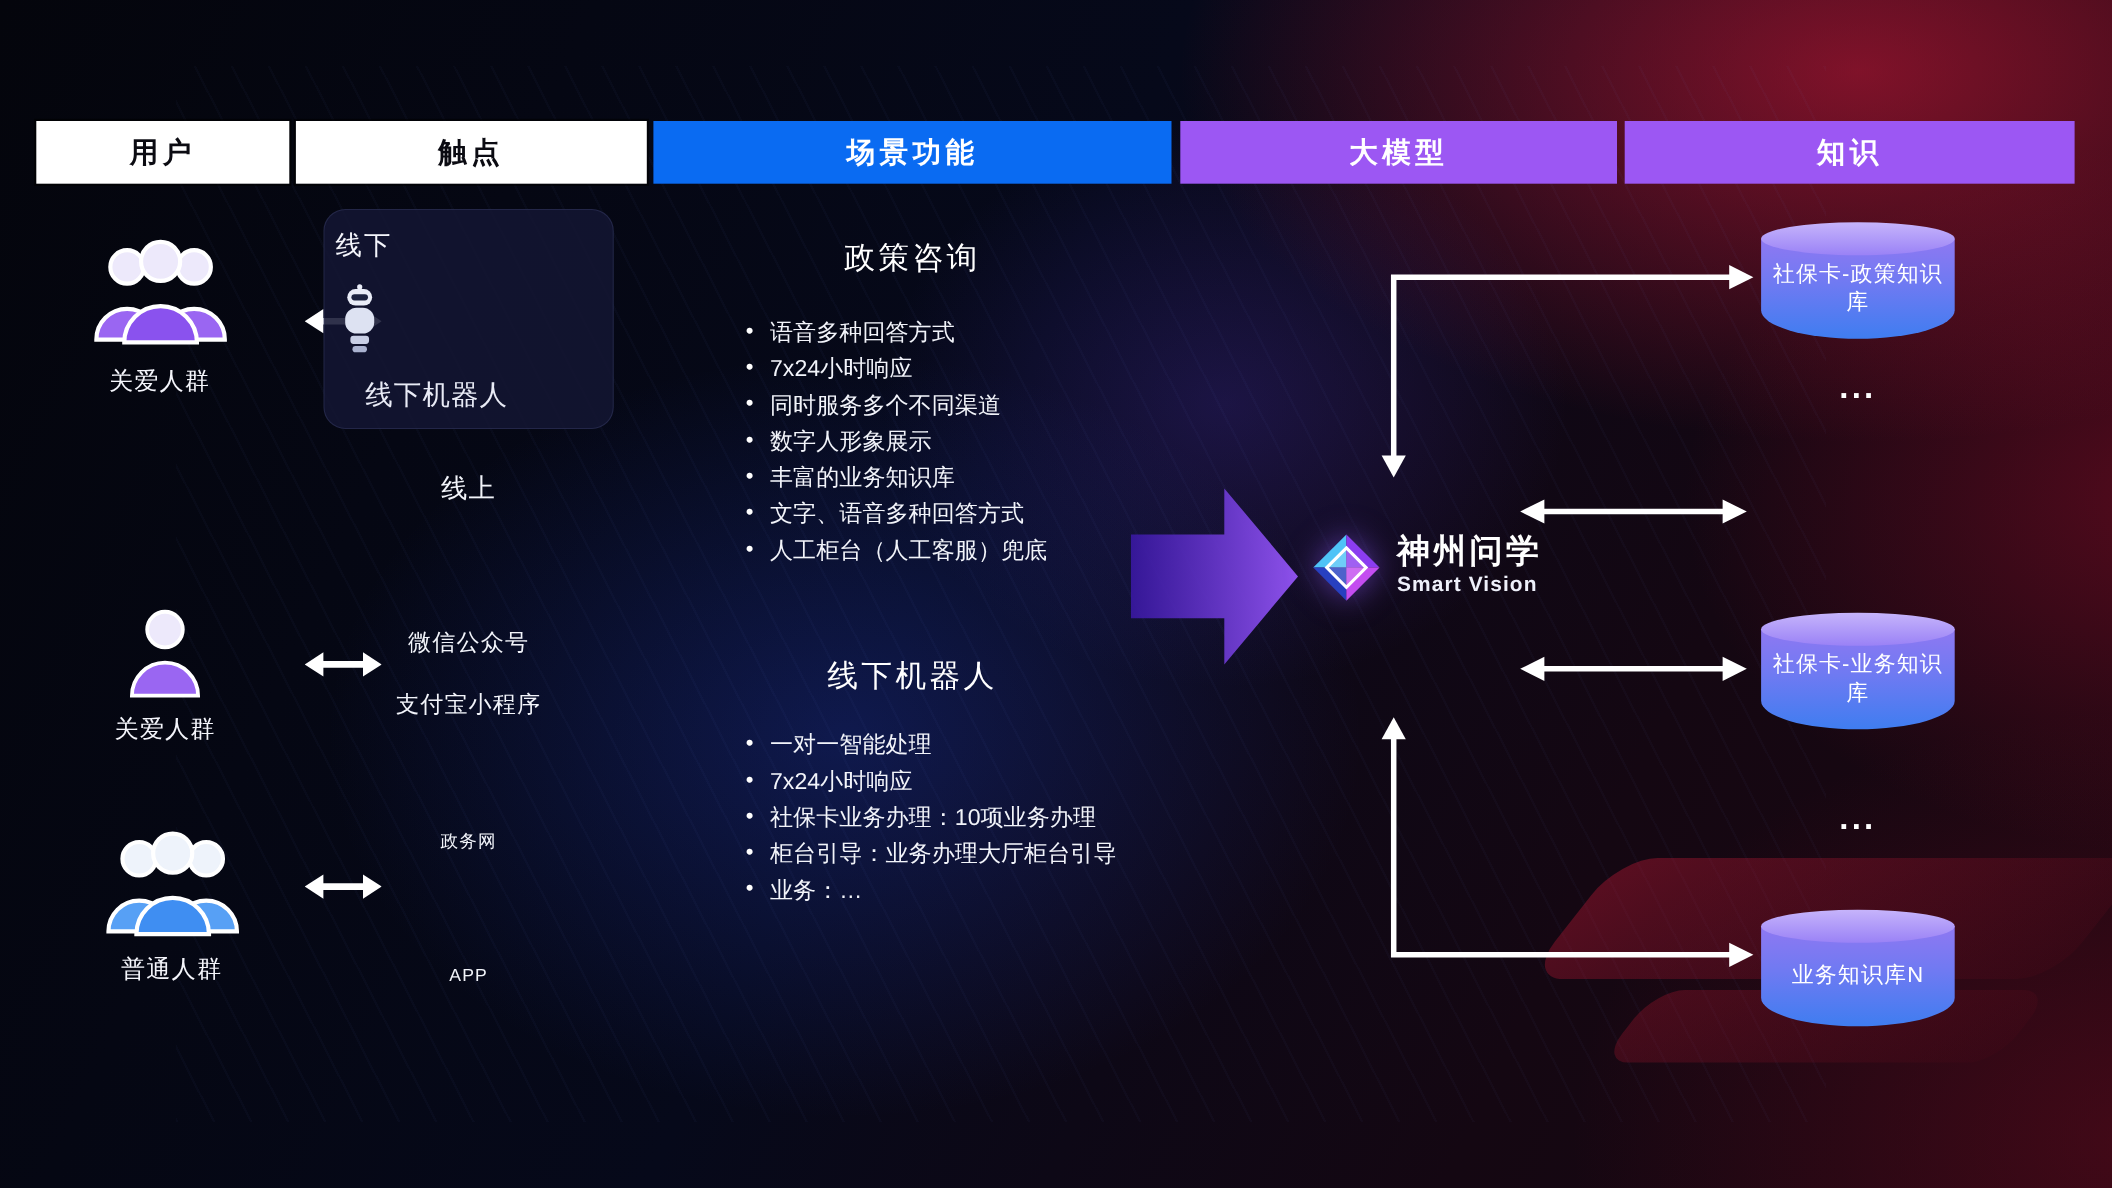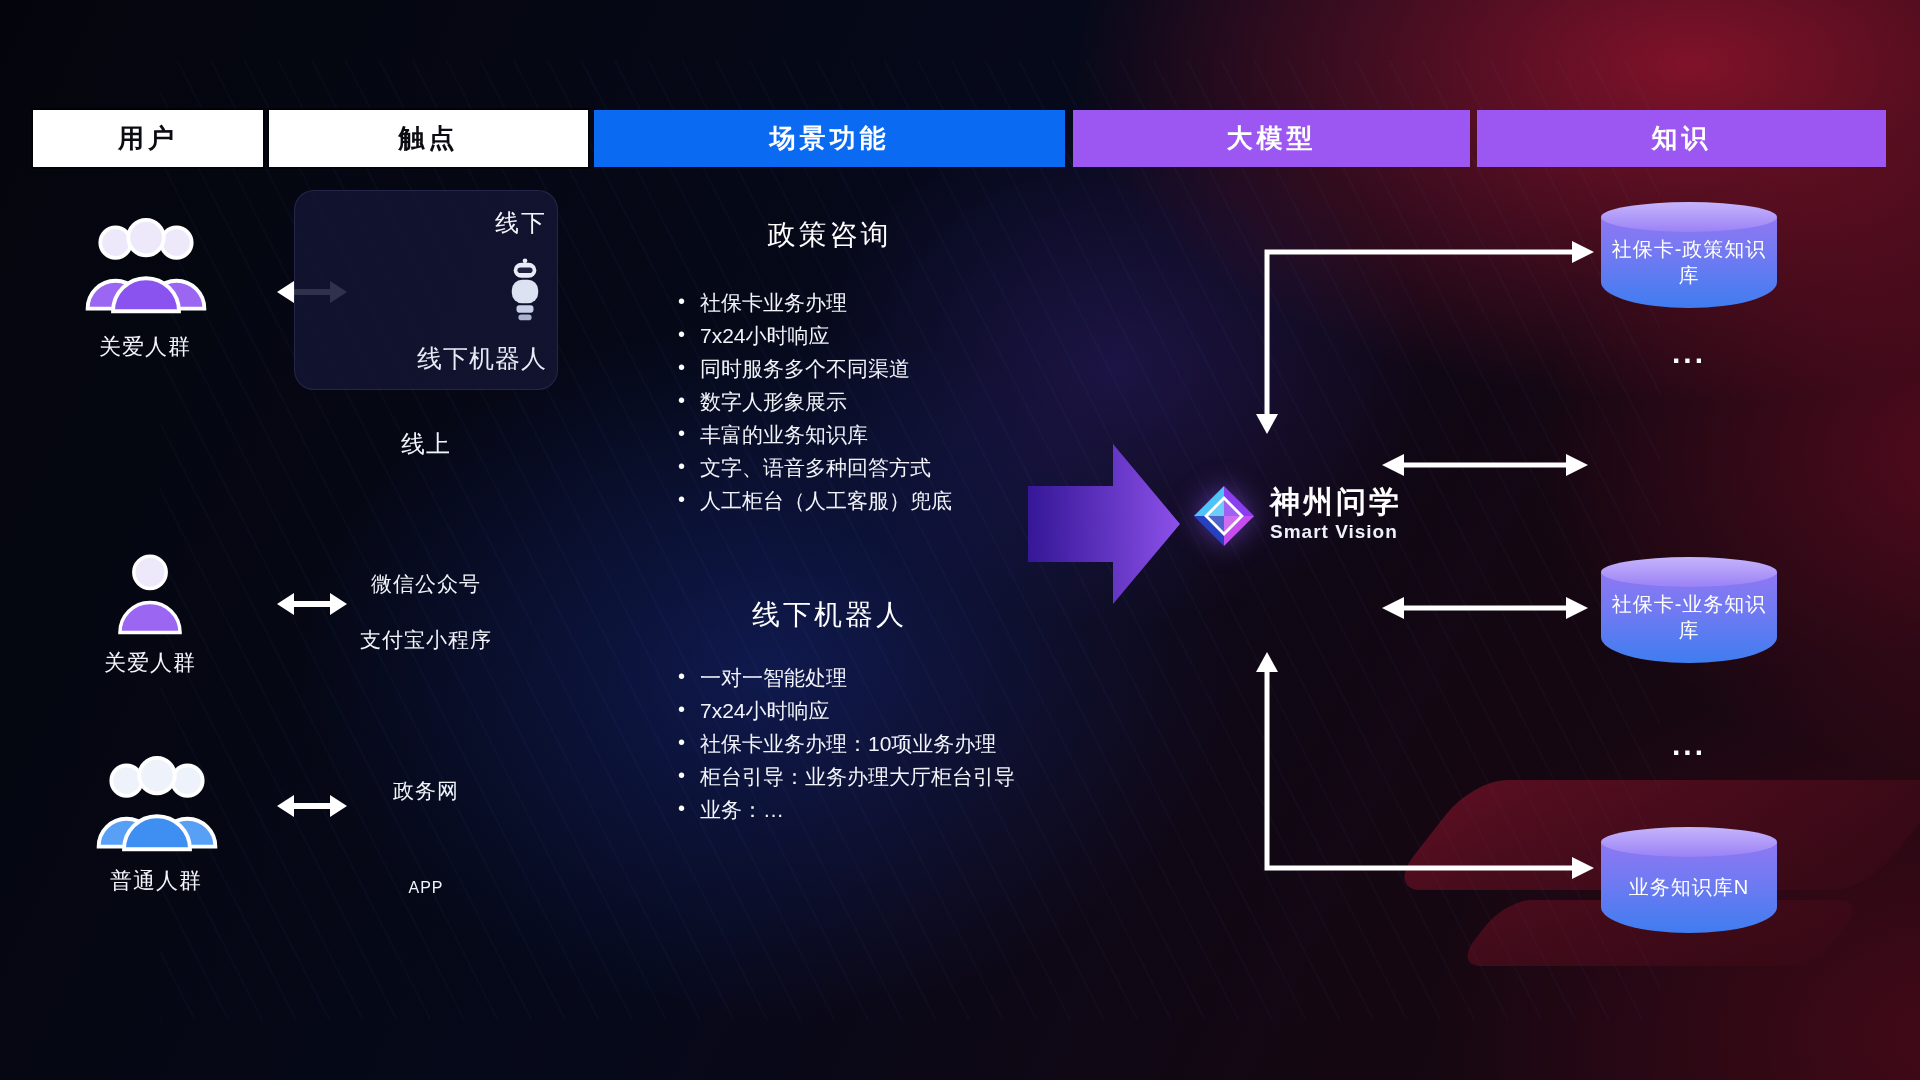--- a/index.html
+++ b/index.html
@@ -67,7 +67,7 @@
   .offline-card {
     position:absolute; left:294px; top:190px; width:264px; height:200px;
     background:rgba(19,22,50,0.88); border:1px solid rgba(130,140,210,0.16);
-    border-radius:20px; display:flex; flex-direction:column; align-items:flex-end;
+    border-radius:20px; display:flex; flex-direction:column; align-items:flex-start;
     padding:16px 10px 14px;
   }
   .offline-title { color:#f4f5fb; font-size:24px; letter-spacing:2px; }

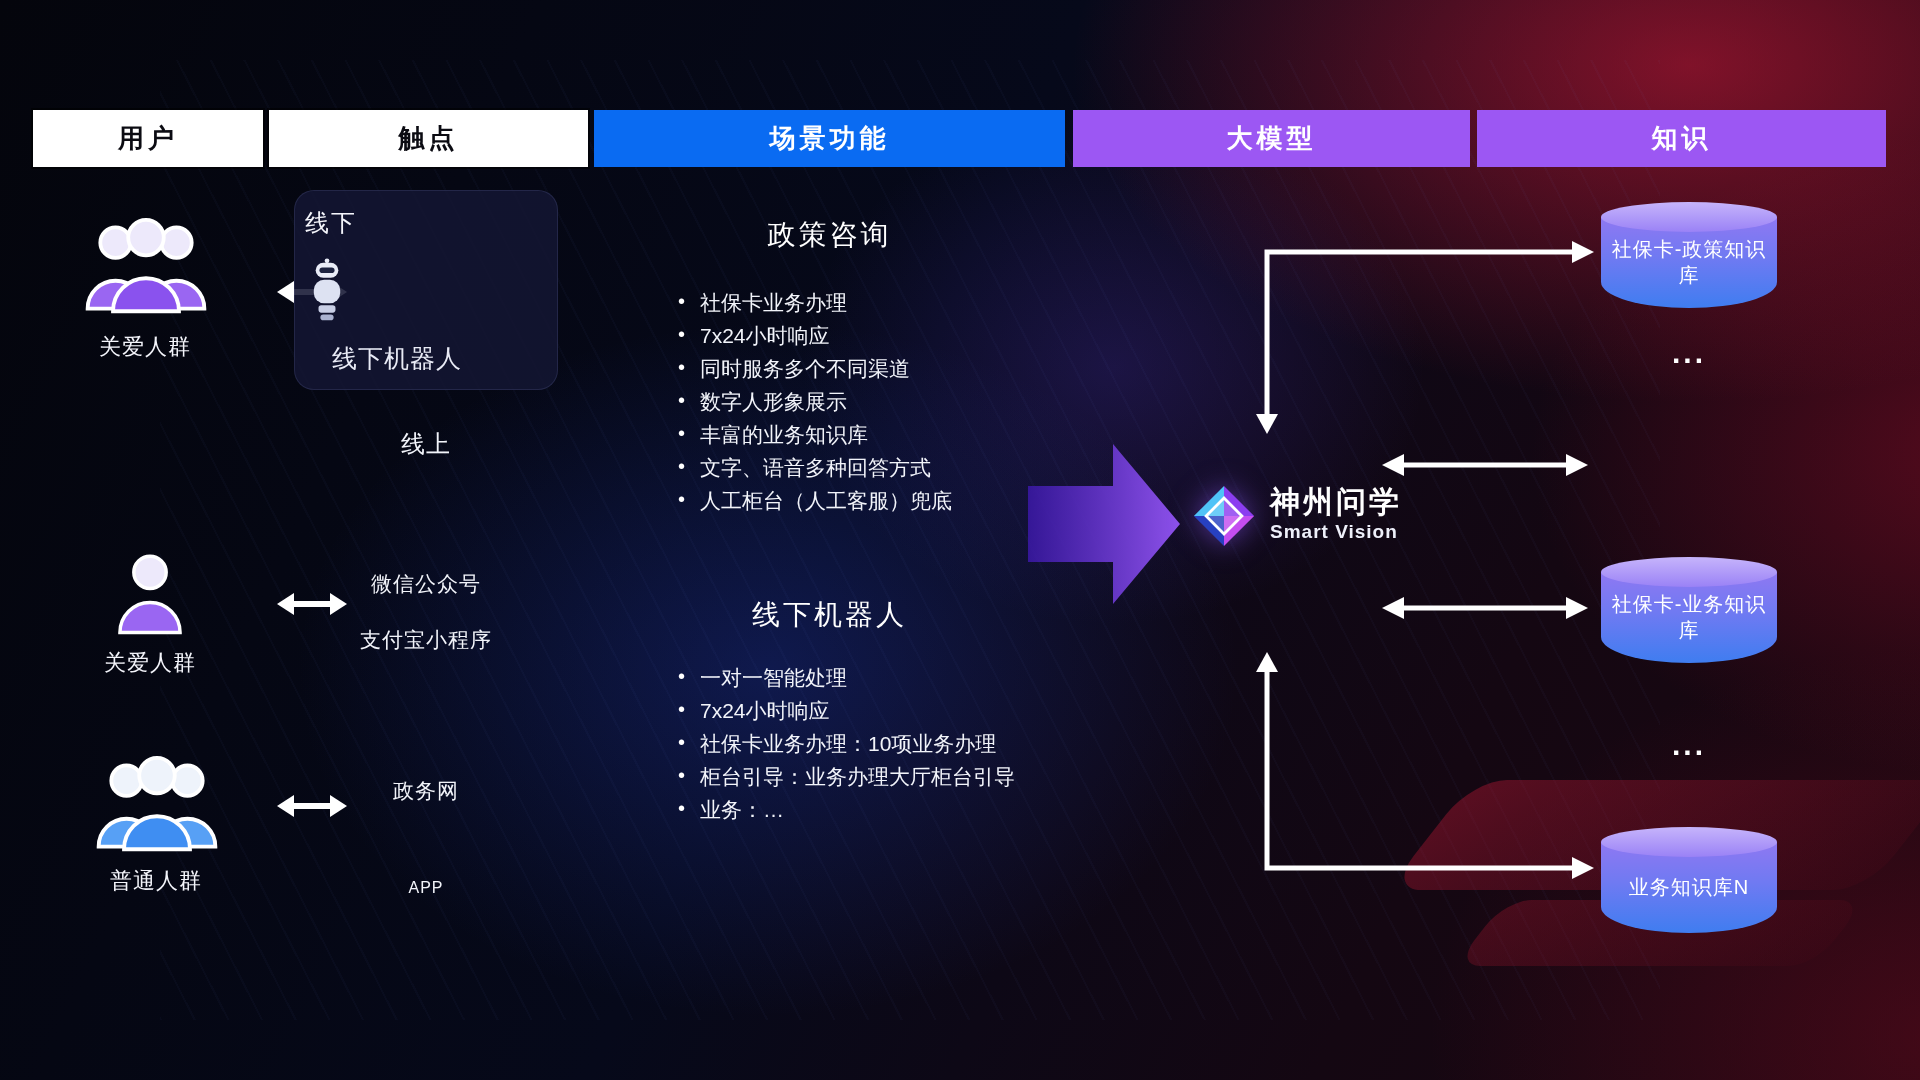--- a/index.html
+++ b/index.html
@@ -217,7 +217,7 @@
 
   <div class="scene-title st-1">政策咨询</div>
   <ul class="scene-list sl-1">
-    <li>社保卡业务办理</li>
+    <li>语音多种回答方式</li>
     <li>7x24小时响应</li>
     <li>同时服务多个不同渠道</li>
     <li>数字人形象展示</li>

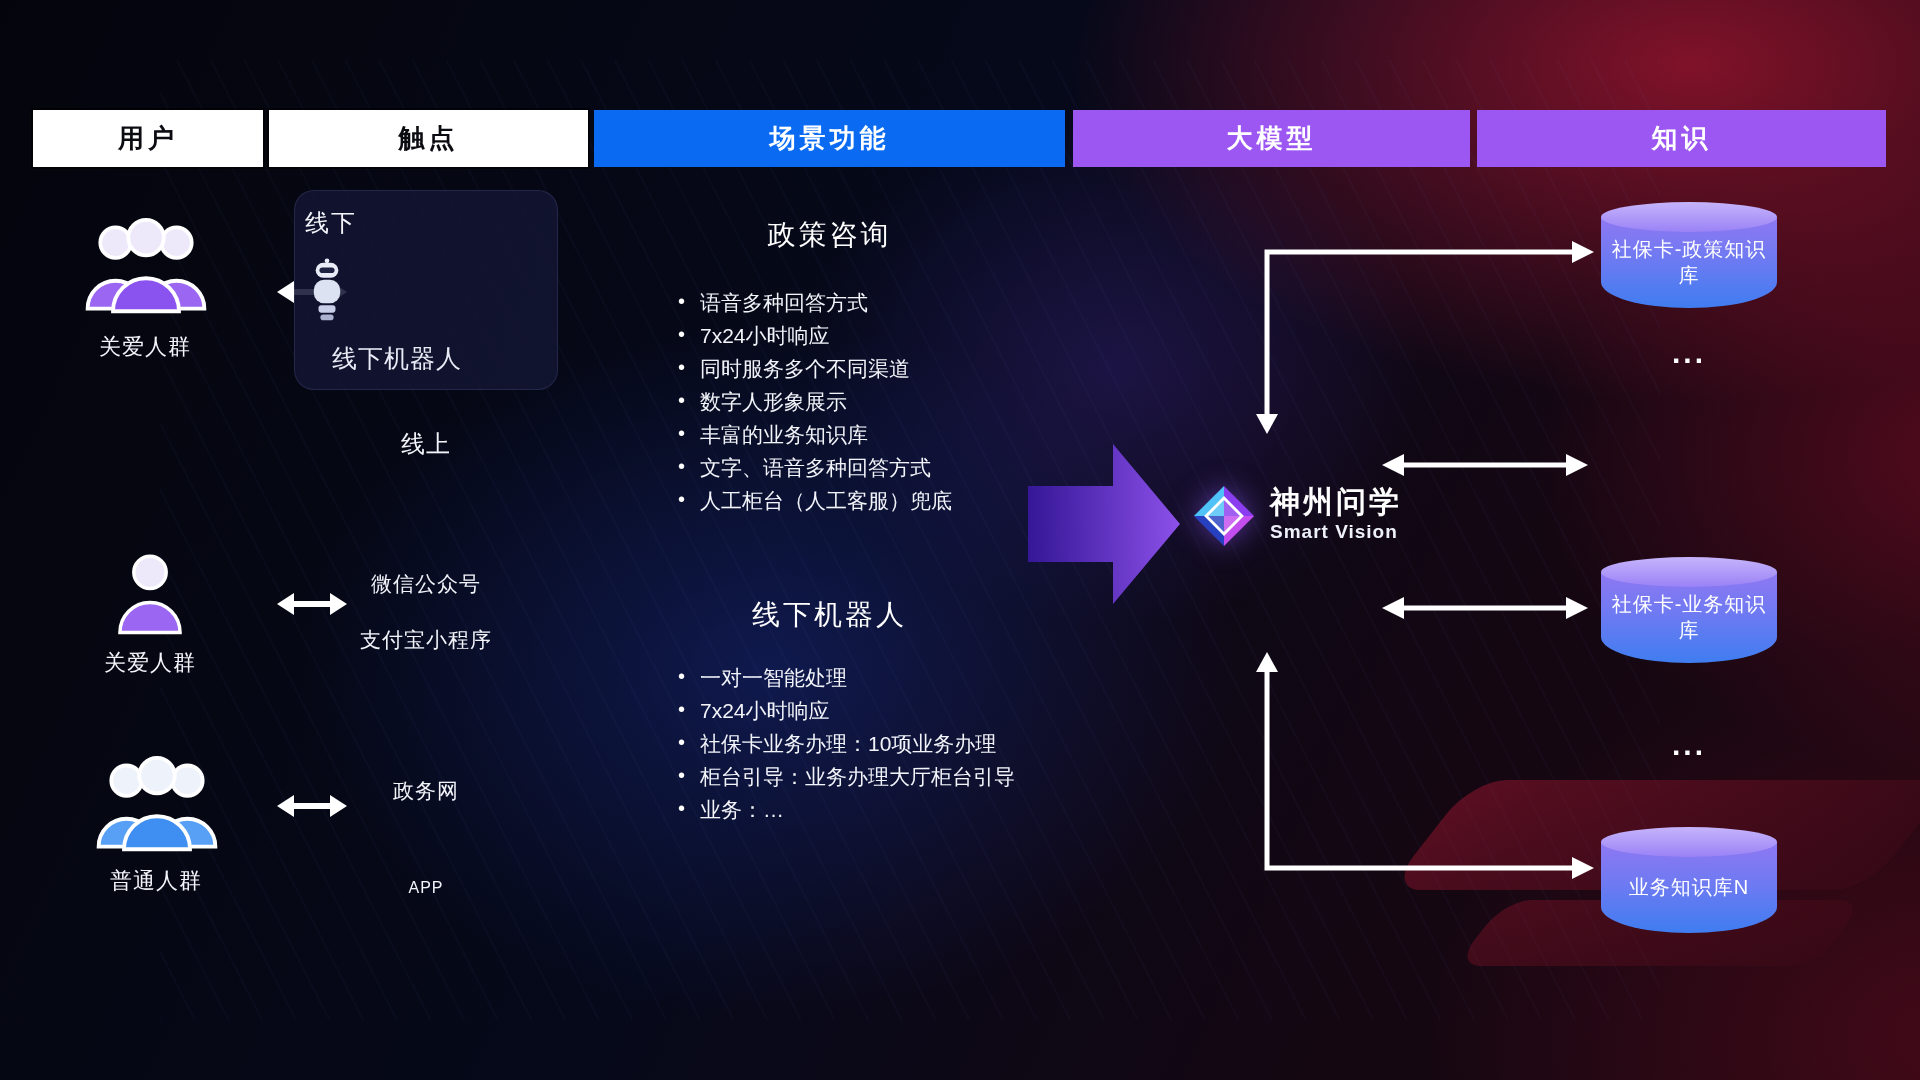--- a/index.html
+++ b/index.html
@@ -80,7 +80,7 @@
   .tp-online { top:428px; font-size:24px; }
   .tp-wechat { top:570px; font-size:21px; }
   .tp-alipay { top:626px; font-size:21px; }
-  .tp-gov    { top:777px; font-size:21px; }
+  .tp-gov    { top:755px; font-size:16px; }
   .tp-app    { top:835px; font-size:16px;margin-top:44px; }
 
   

